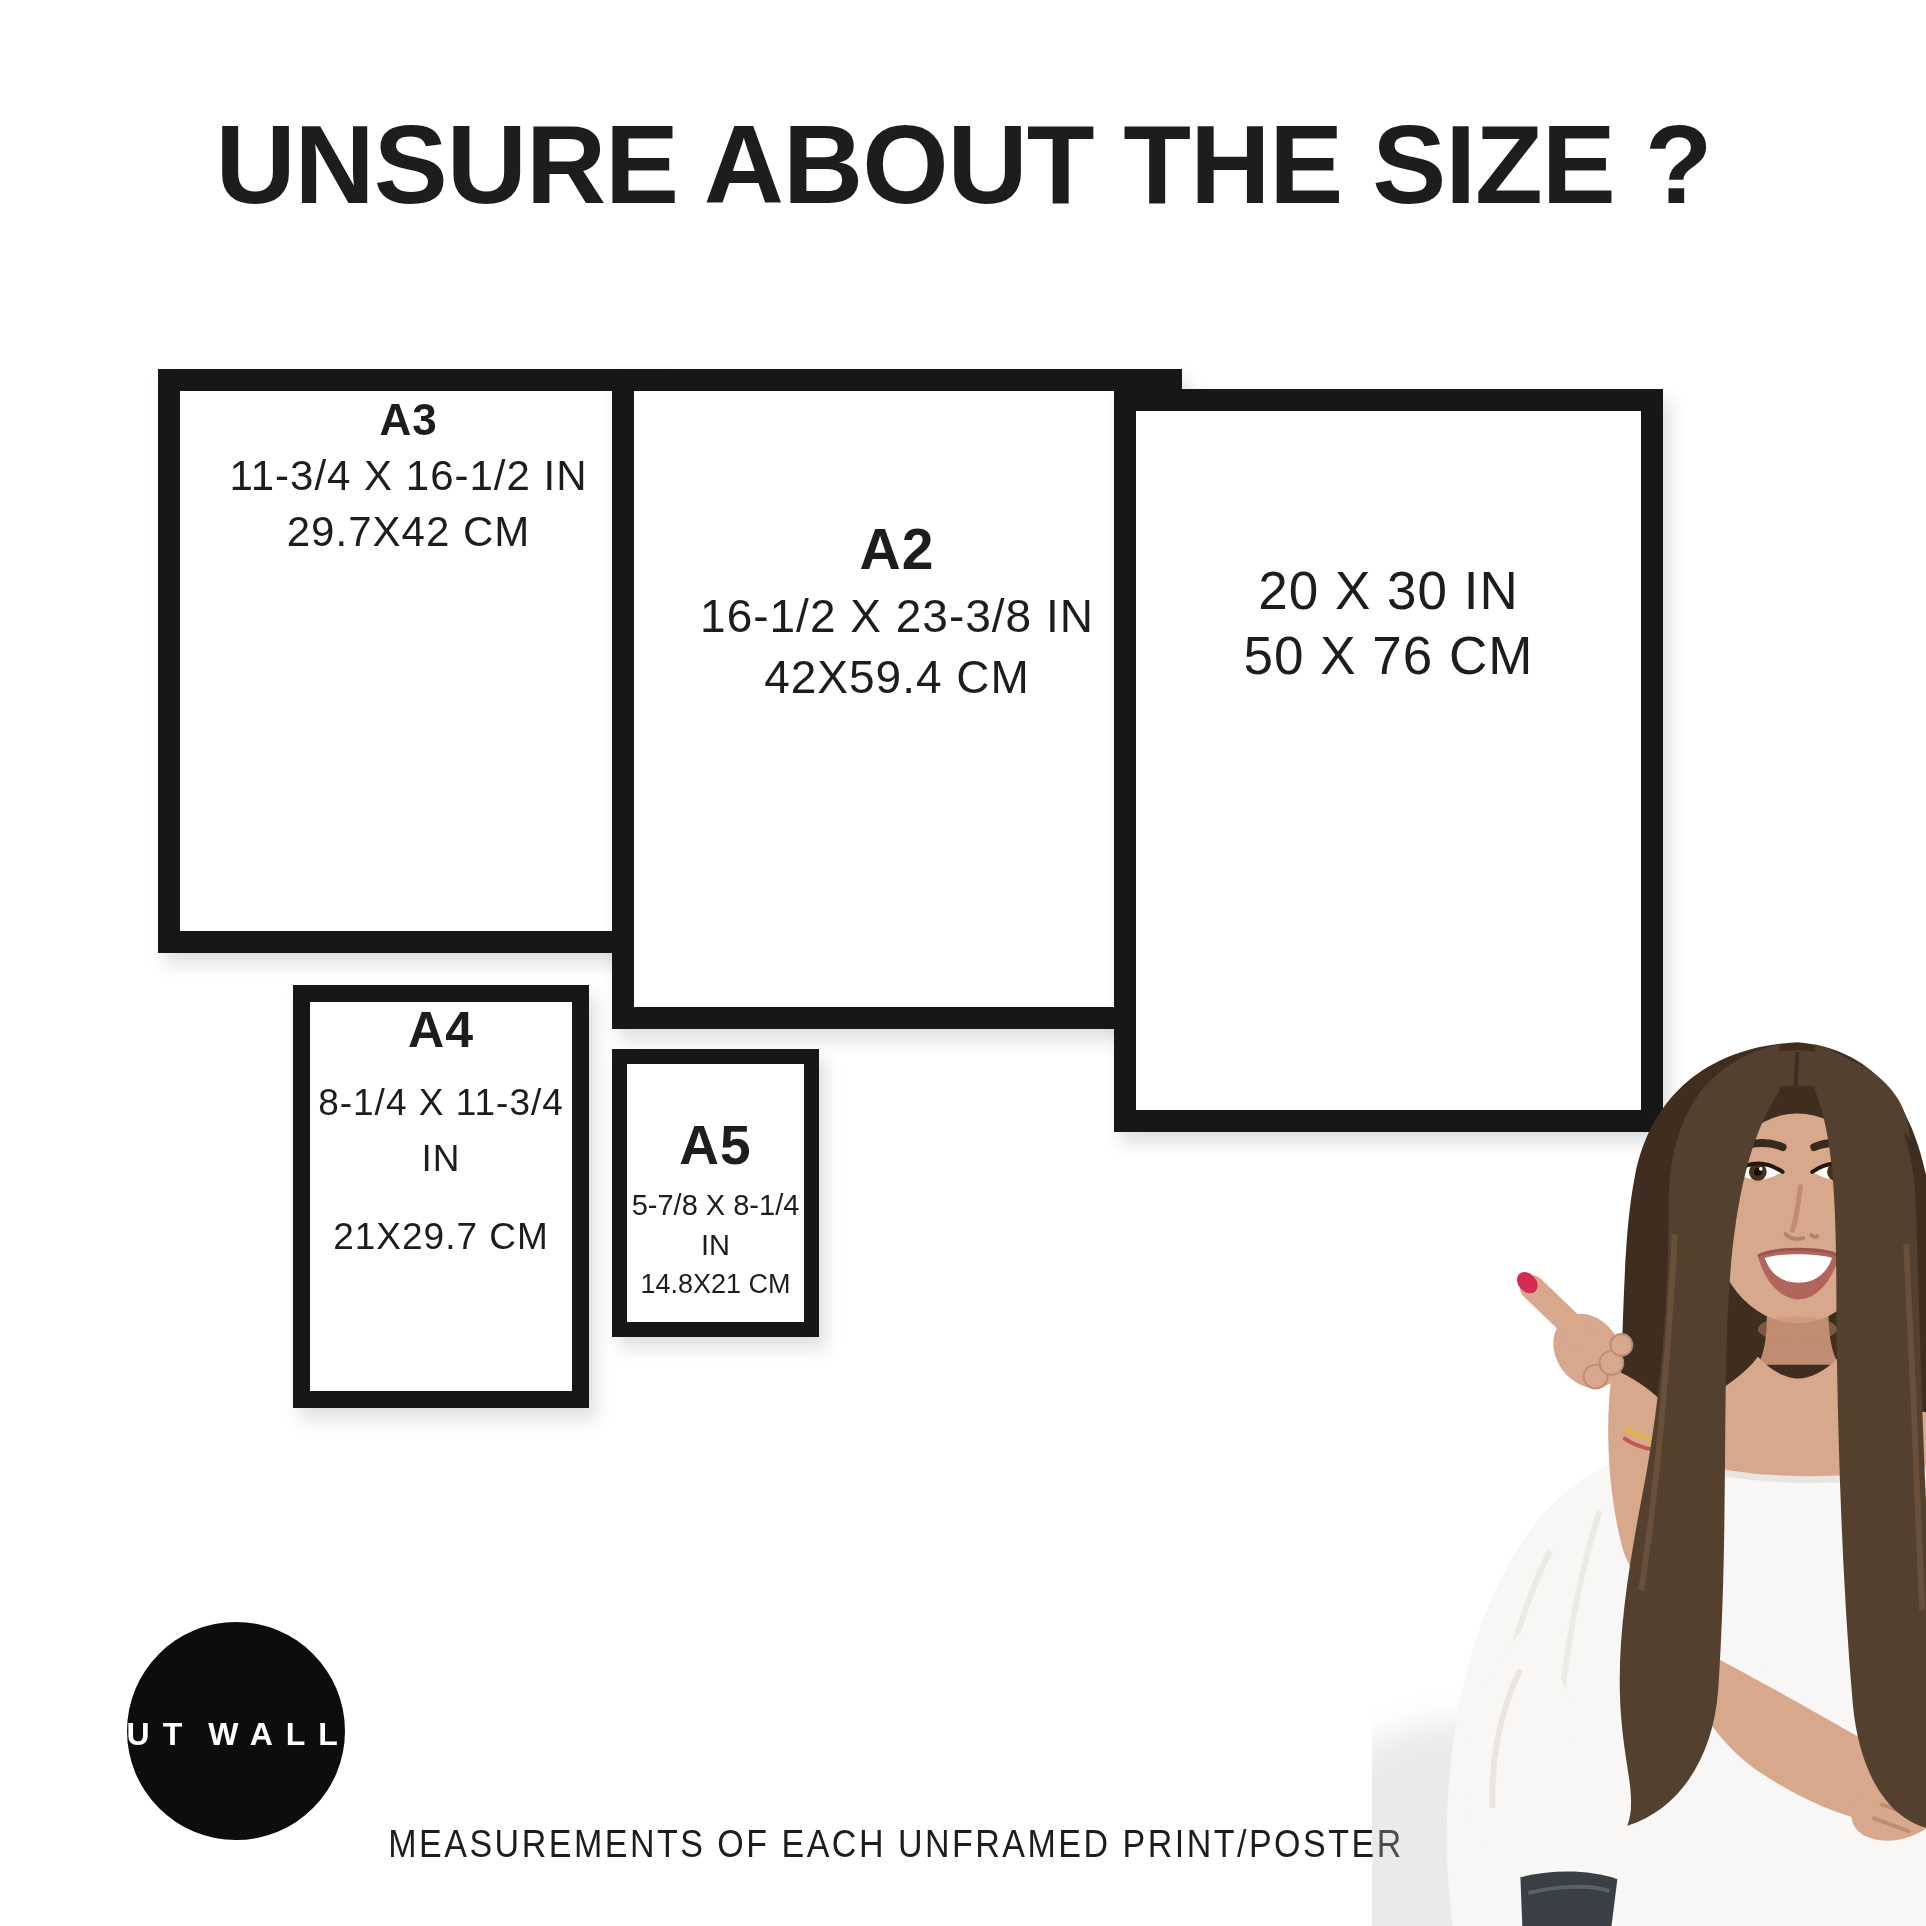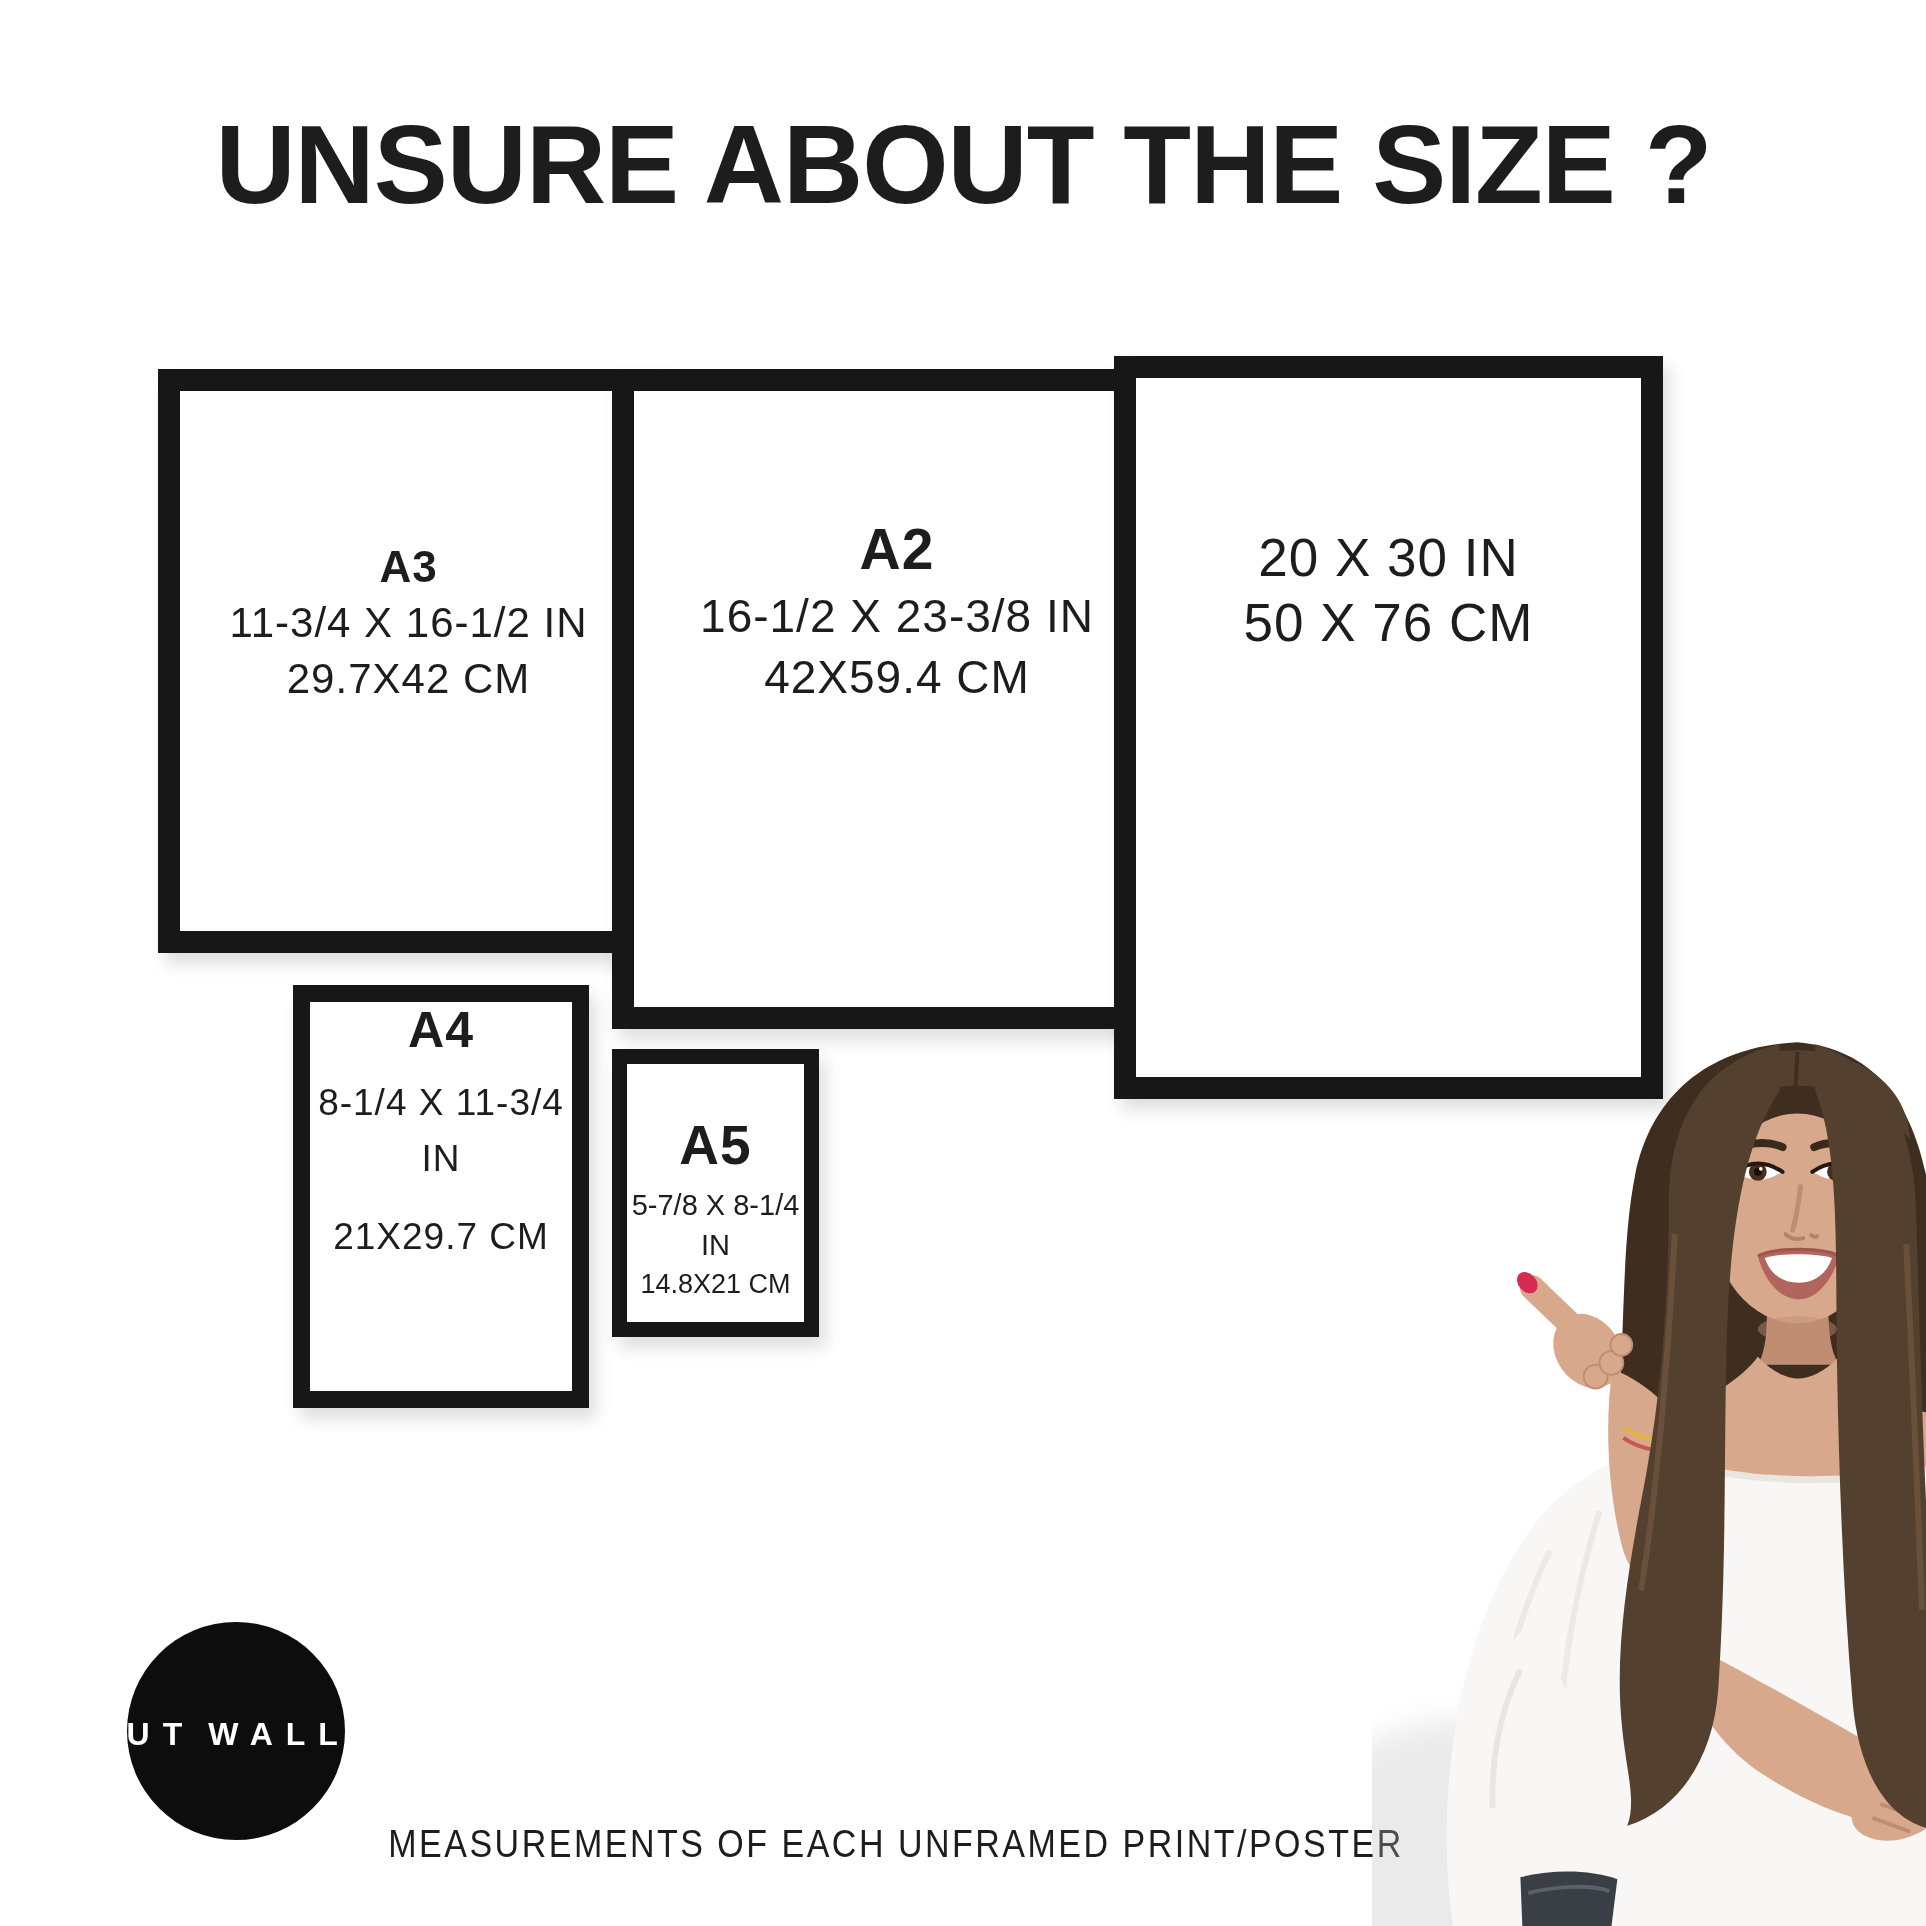--- a/index.html
+++ b/index.html
@@ -22,7 +22,7 @@
   }
   .f-label{font-weight:700;letter-spacing:1px;}
   .f-line{font-weight:400;letter-spacing:1px;}
-  #frame-a3{left:158px;top:369px;width:501px;height:584px;padding-top:147px;}
+  #frame-a3{left:158px;top:369px;width:501px;height:584px;}
   #frame-a3 .f-label{font-size:44px;line-height:57px;}
   #frame-a3 .f-line{font-size:42px;line-height:56px;}
   #frame-a2{left:612px;top:369px;width:570px;height:660px;padding-top:122px;}

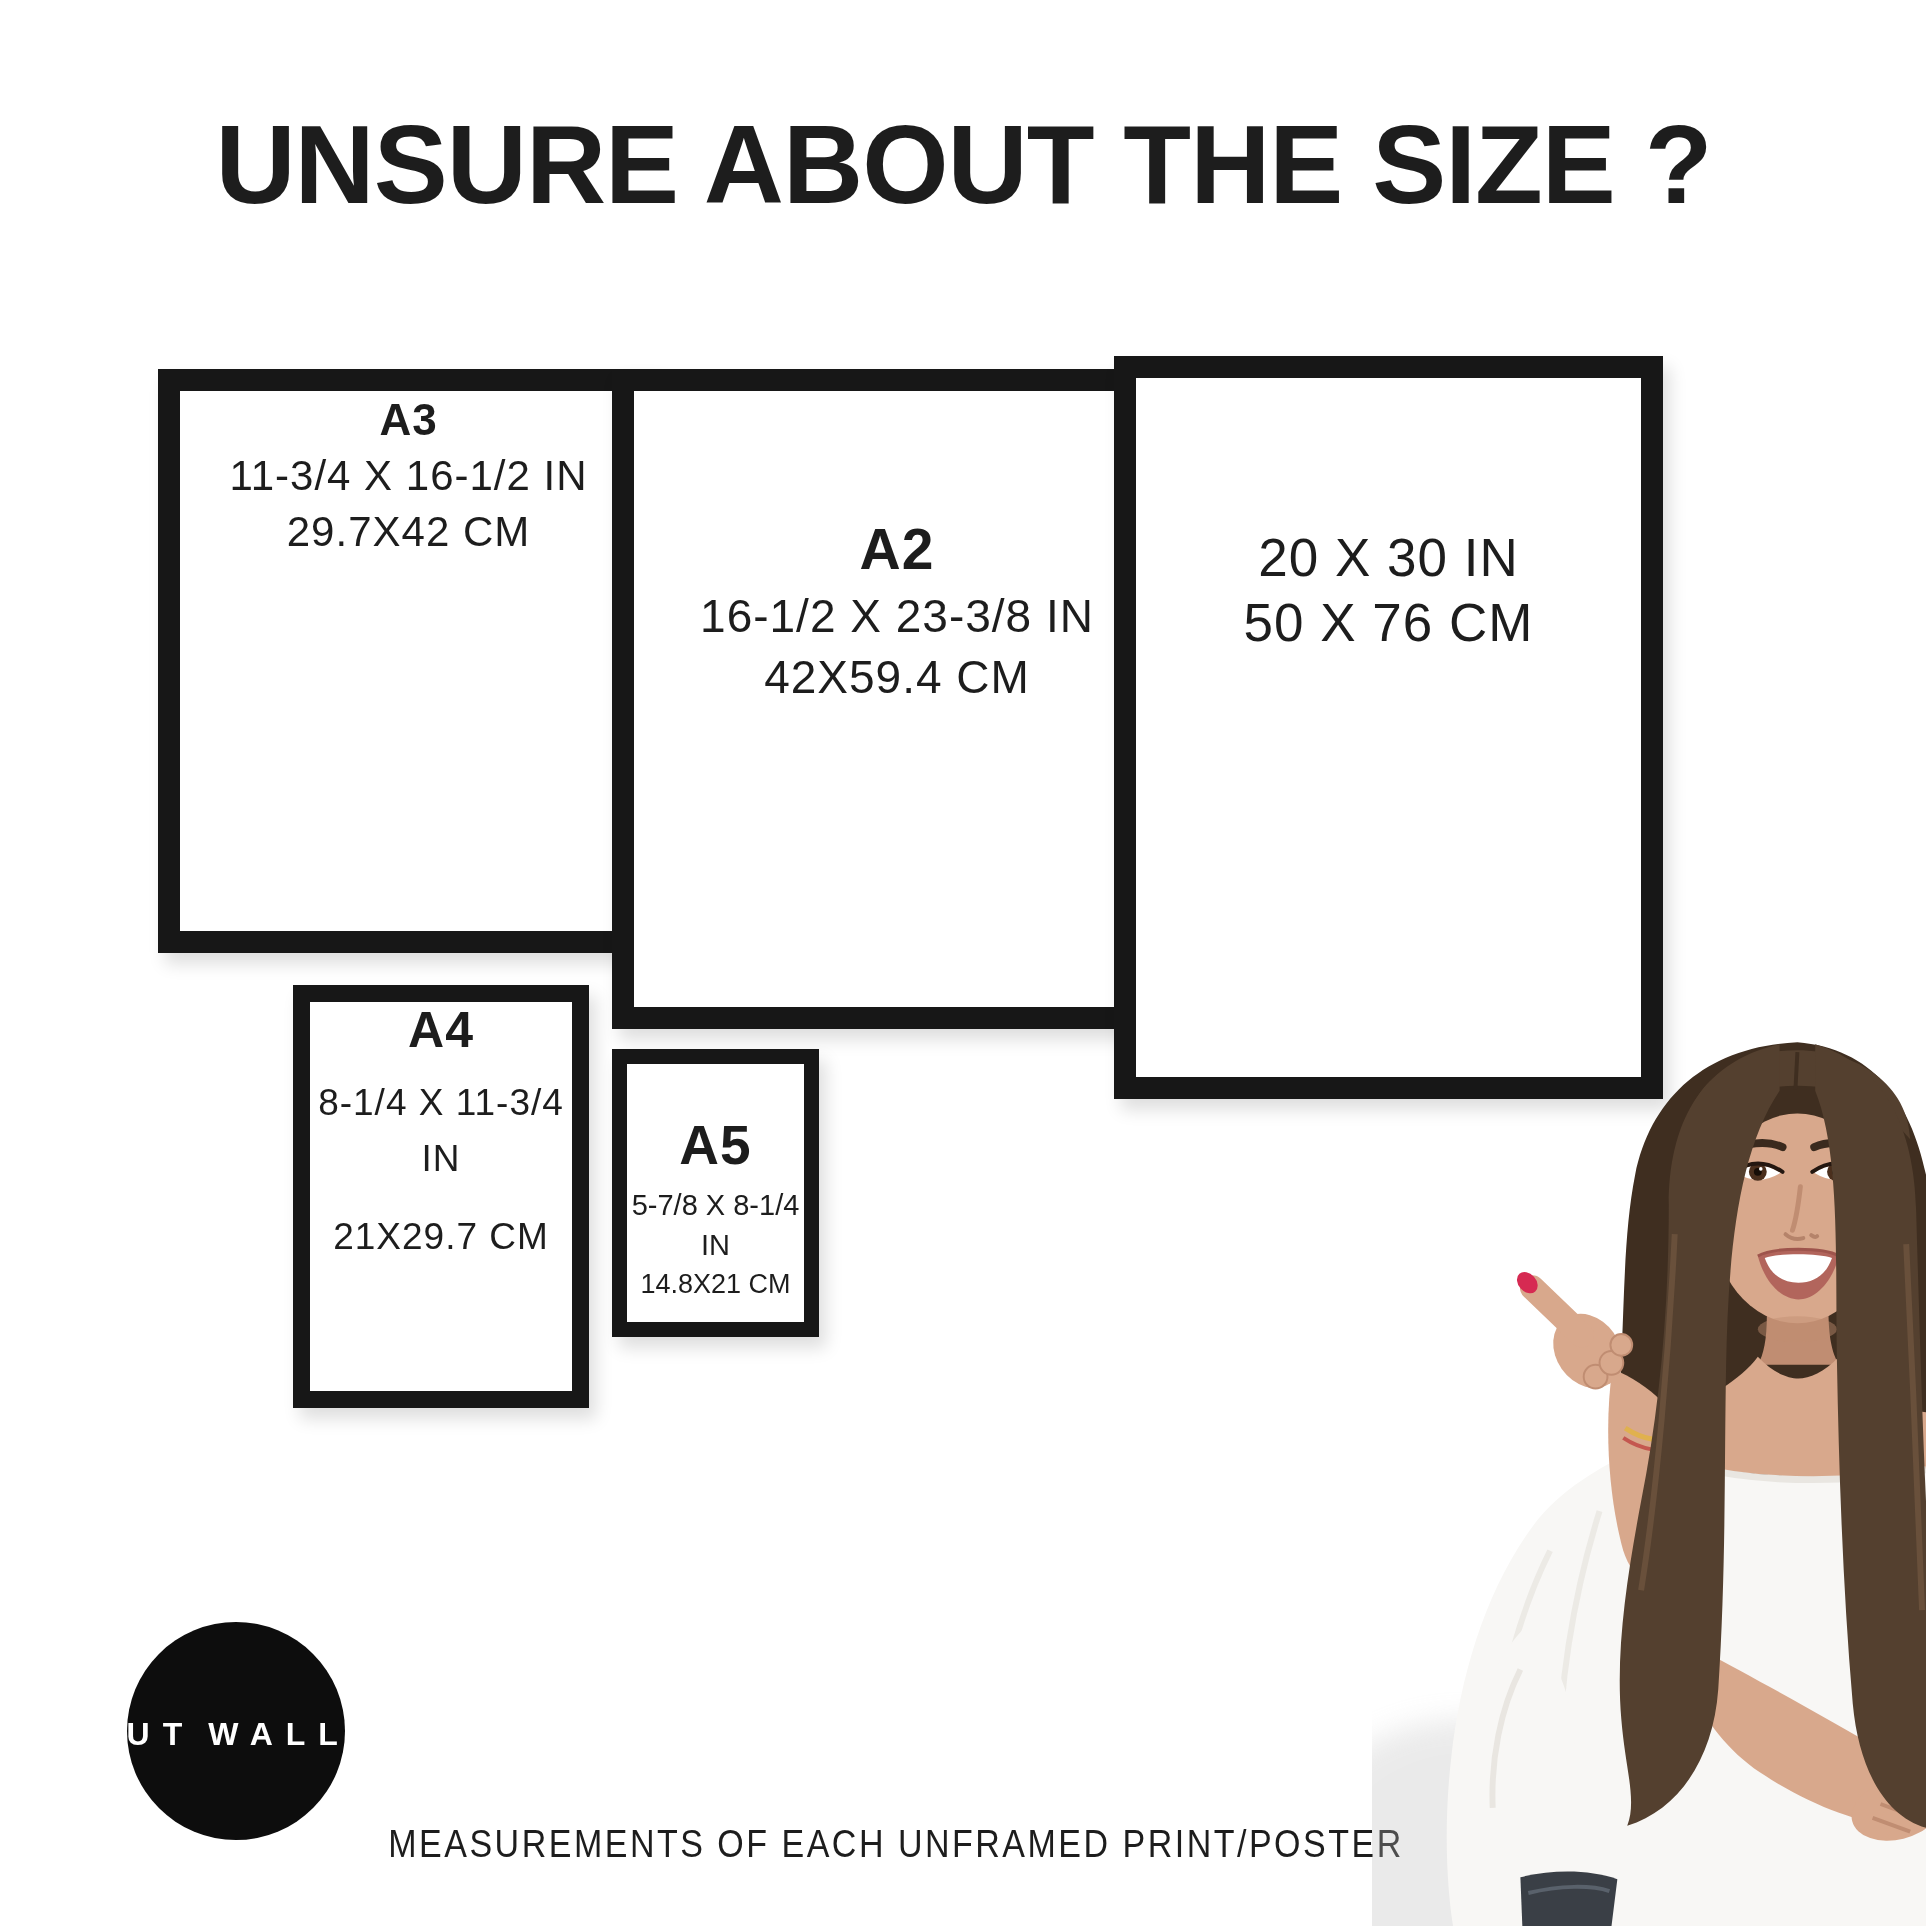--- a/index.html
+++ b/index.html
@@ -28,7 +28,7 @@
   #frame-a2{left:612px;top:369px;width:570px;height:660px;padding-top:122px;}
   #frame-a2 .f-label{font-size:57px;line-height:73px;}
   #frame-a2 .f-line{font-size:46px;line-height:61px;}
-  #frame-poster{left:1114px;top:356px;width:549px;height:743px;padding-top:147px;}
+  #frame-poster{left:1114px;top:389px;width:549px;height:743px;padding-top:147px;}
   #frame-poster .f-line{font-size:53px;line-height:65px;}
   #frame-a4{left:293px;top:985px;width:296px;height:423px;border-width:17px;}
   #frame-a4 .f-label{font-size:50px;line-height:57px;margin-bottom:16px;}

